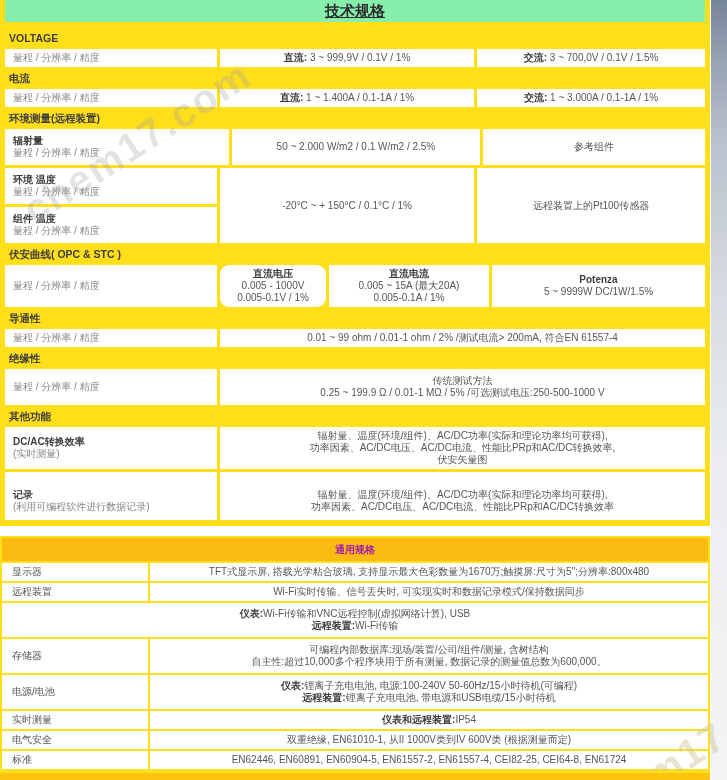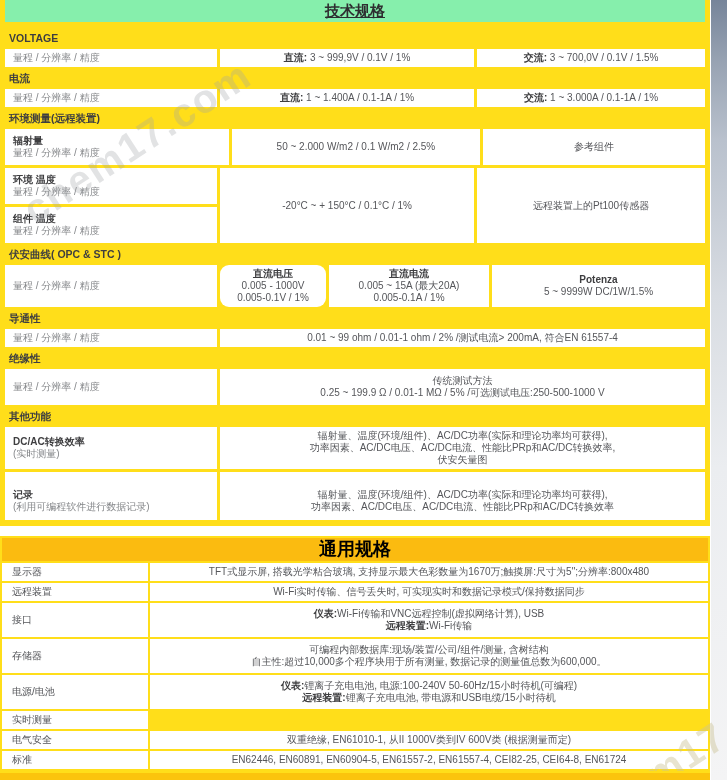--- a/index.html
+++ b/index.html
@@ -47,7 +47,7 @@
   
   .t2 { background:#FFDE1A; padding:2px; }
   .t2-title { background:#FBBB10; height:23px; line-height:23px; text-align:center;
-    font-size:18px; font-weight:bold; color:#000000; margin-bottom:2px; }
+    font-size:10px; font-weight:bold; color:#a21caf; margin-bottom:2px; }
   .g-row { display:flex; gap:2px; margin-bottom:2px; font-size:10px; line-height:12px; }
   .g-row:last-child { margin-bottom:0; }
   .g-lab { width:146px; flex:none; background:#fff; display:flex; align-items:center;

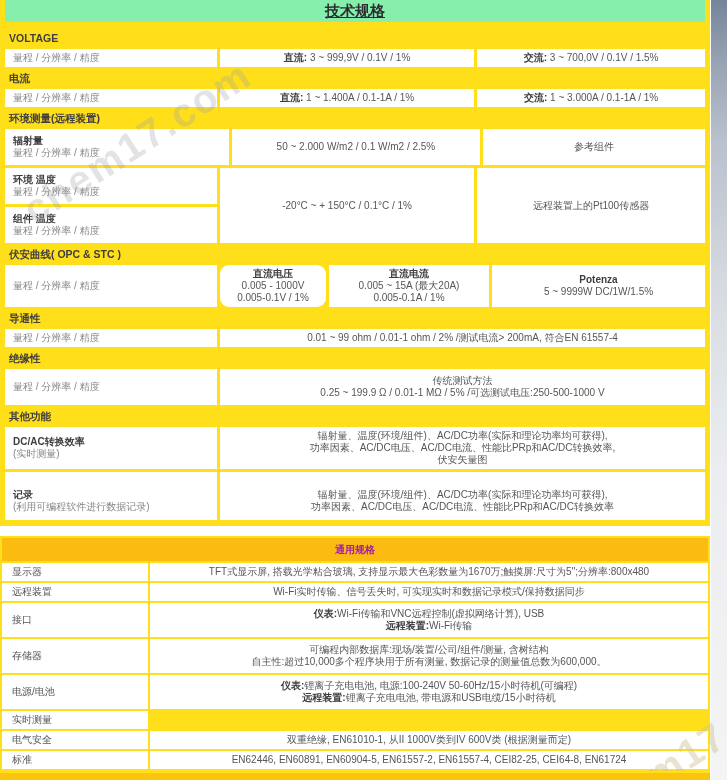--- a/index.html
+++ b/index.html
@@ -195,7 +195,6 @@
       <div class="g-val">Wi-Fi实时传输、信号丢失时, 可实现实时和数据记录模式/保持数据同步</div>
     </div>
     <div class="g-row">
-      <div class="g-lab">接口</div>
       <div class="g-val g-tall">
         <span><span class="pfx">仪表:</span><span>Wi-Fi传输和VNC远程控制(虚拟网络计算), USB</span></span>
         <span><span class="pfx">远程装置:</span><span>Wi-Fi传输</span></span>

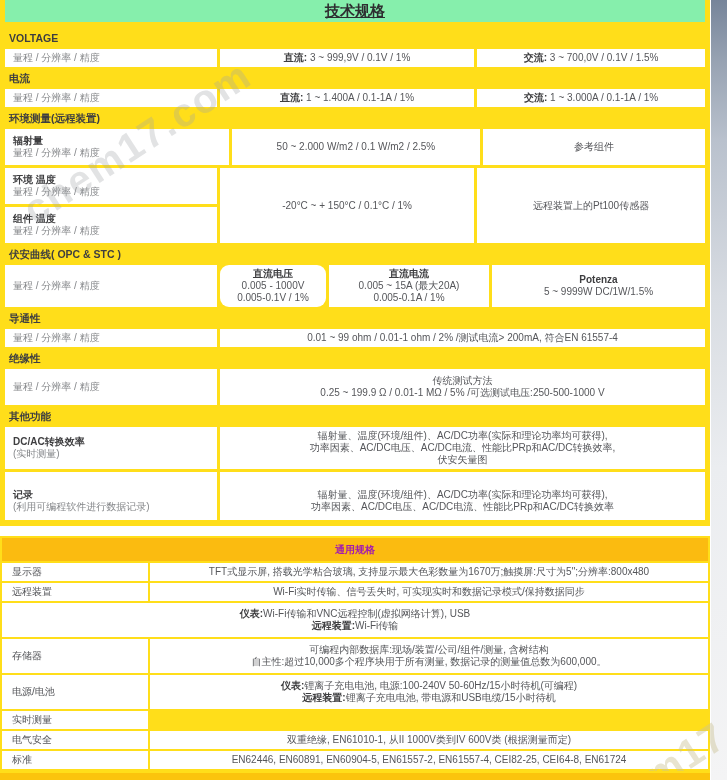--- a/index.html
+++ b/index.html
@@ -216,6 +216,9 @@
     </div>
     <div class="g-row">
       <div class="g-lab">实时测量</div>
+      <div class="g-val">
+        <span><span class="pfx">仪表和远程装置:</span><span>IP54</span></span>
+      </div>
     </div>
     <div class="g-row">
       <div class="g-lab">电气安全</div>

